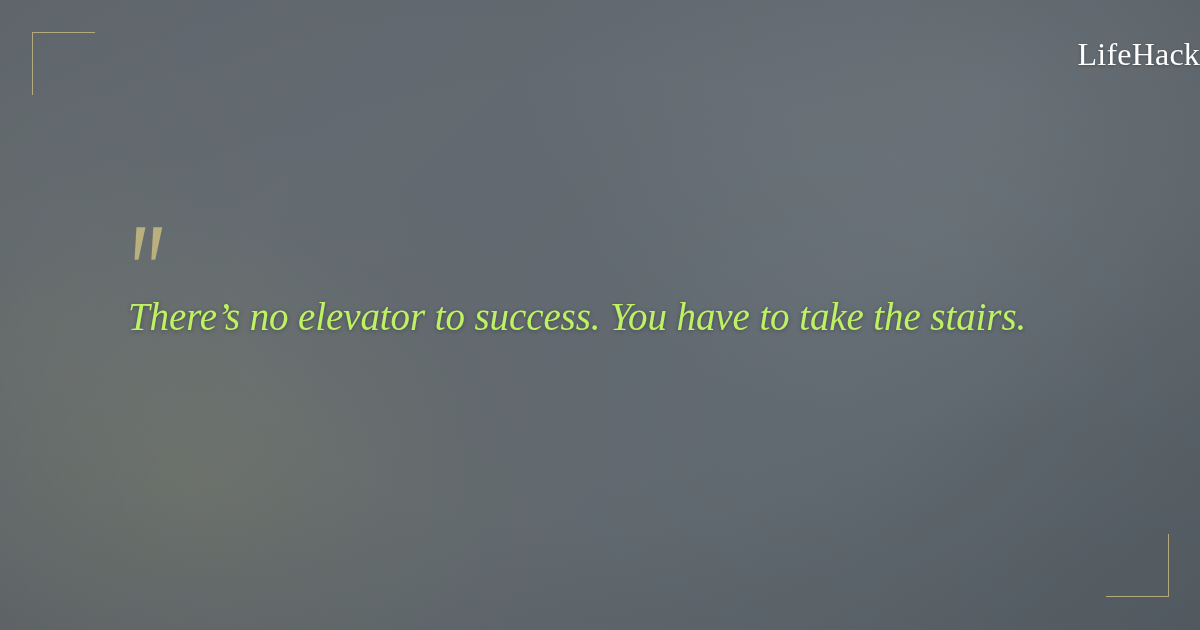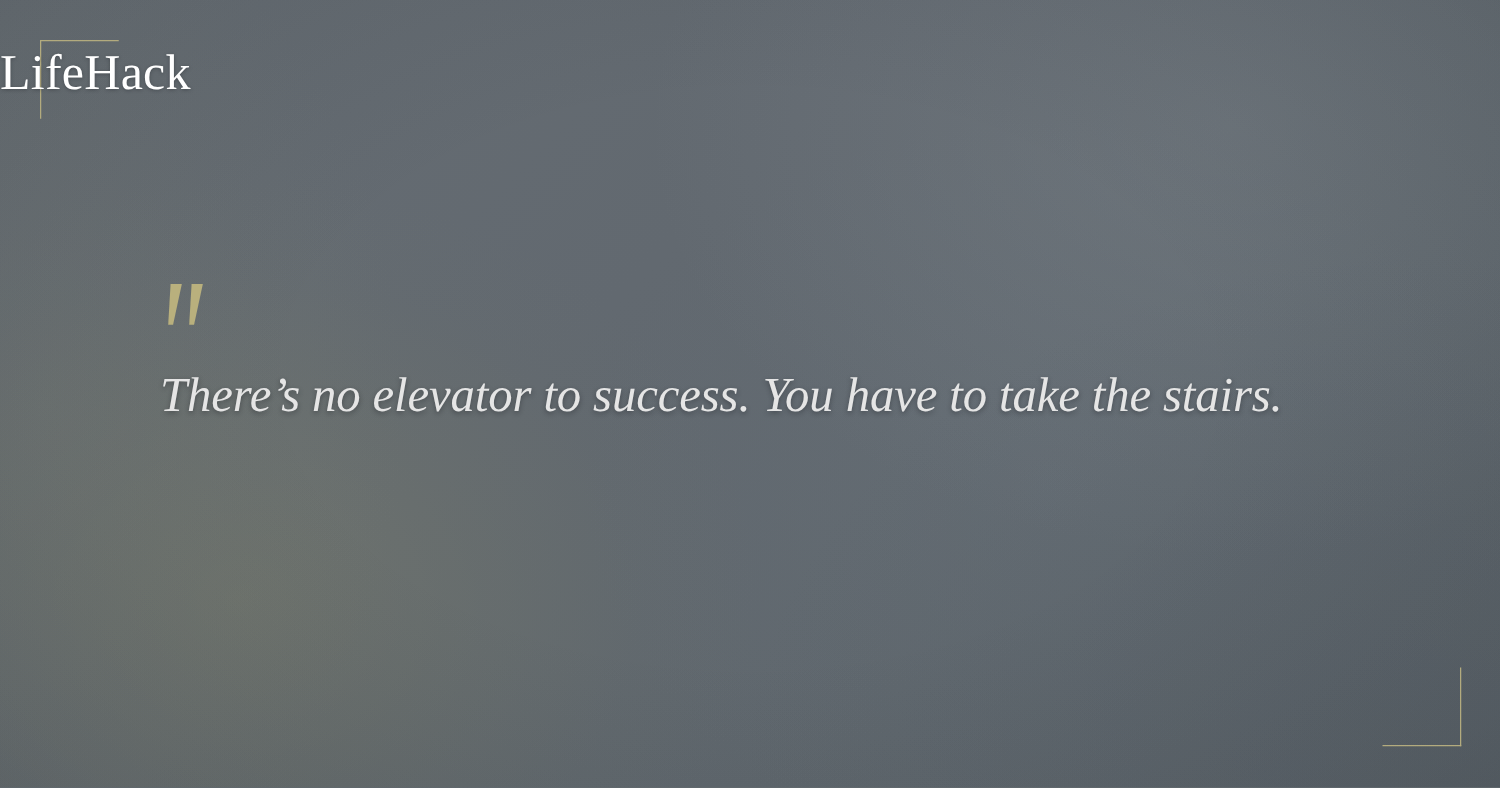--- a/index.html
+++ b/index.html
@@ -110,9 +110,9 @@
     left: 0;
     right: 0;
     top: 38px;
-    text-align: left;
+    text-align: right;
     color: #ffffff;
-    font-size: 40px;
+    font-size: 32px;
     line-height: 1;
     font-weight: 400;
     letter-spacing: 0.2px;

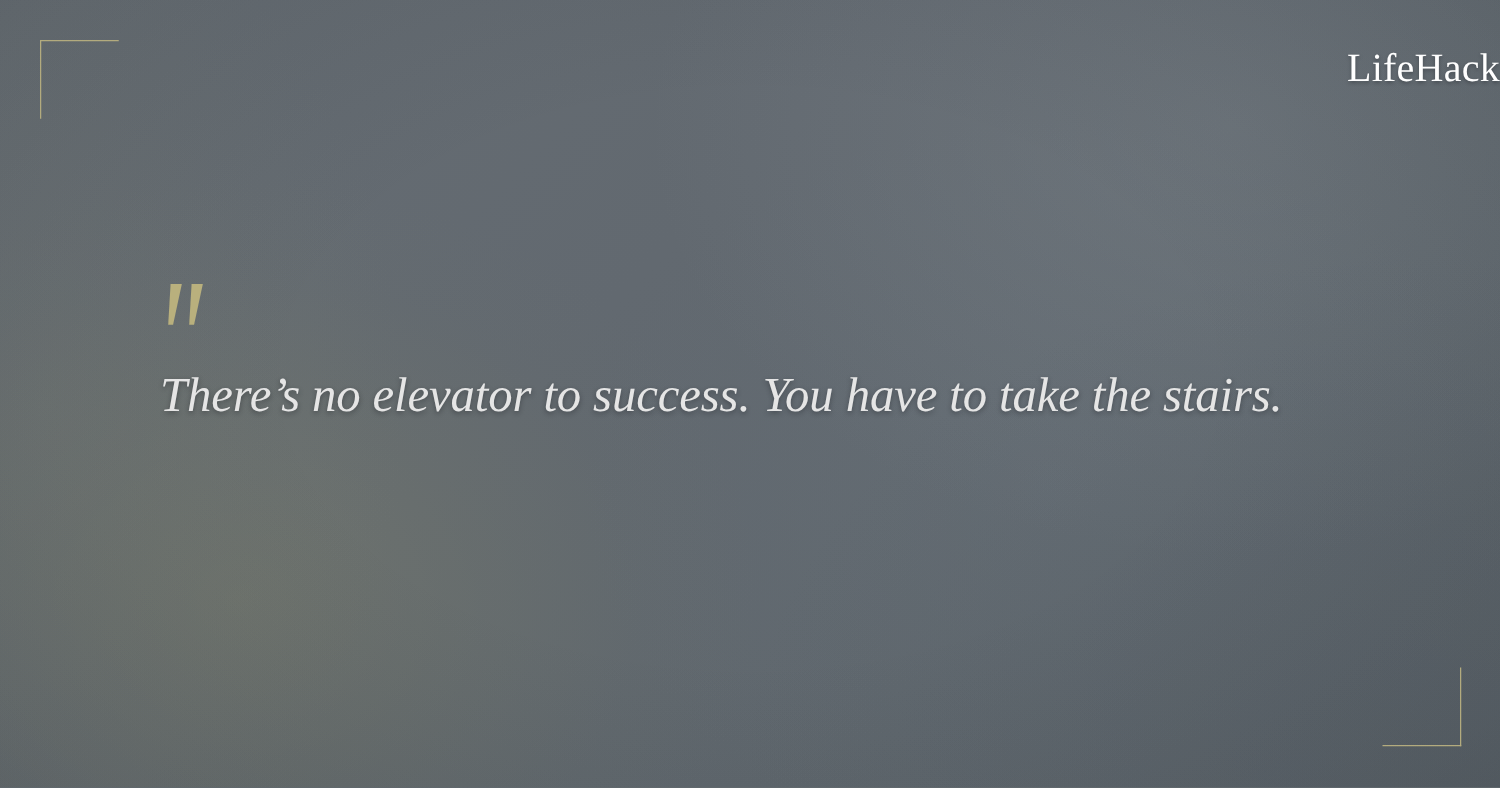--- a/index.html
+++ b/index.html
@@ -134,7 +134,7 @@
     left: 128px;
     top: 292px;
     width: 960px;
-    color: #e5e5e5;
+    color: #bef264;
     font-style: italic;
     font-size: 39px;
     line-height: 1.28;

